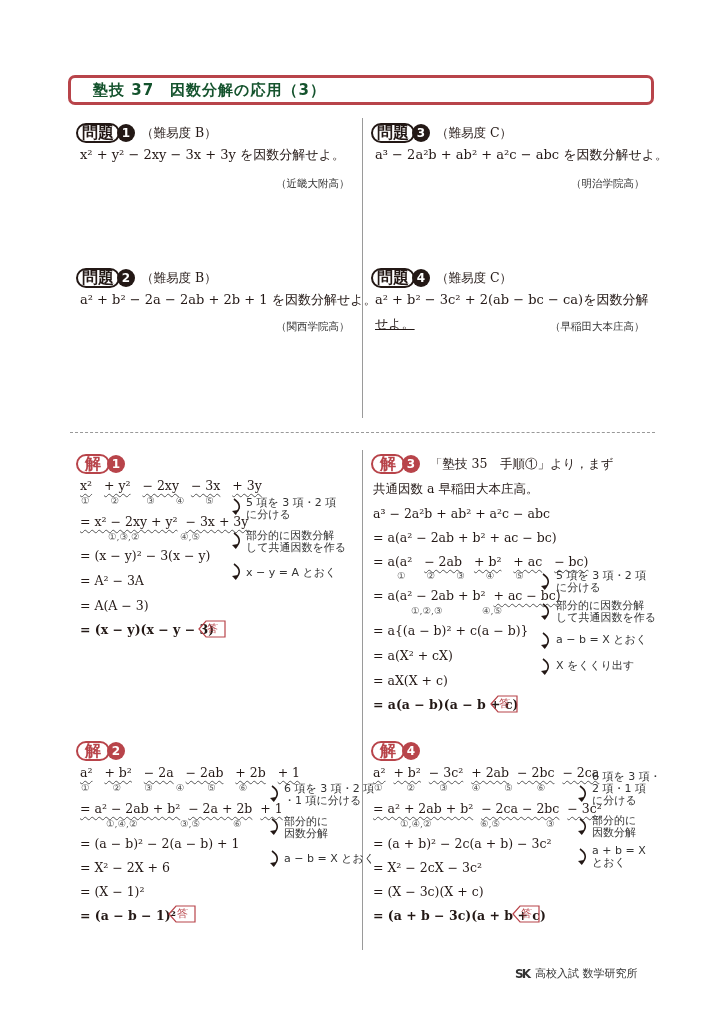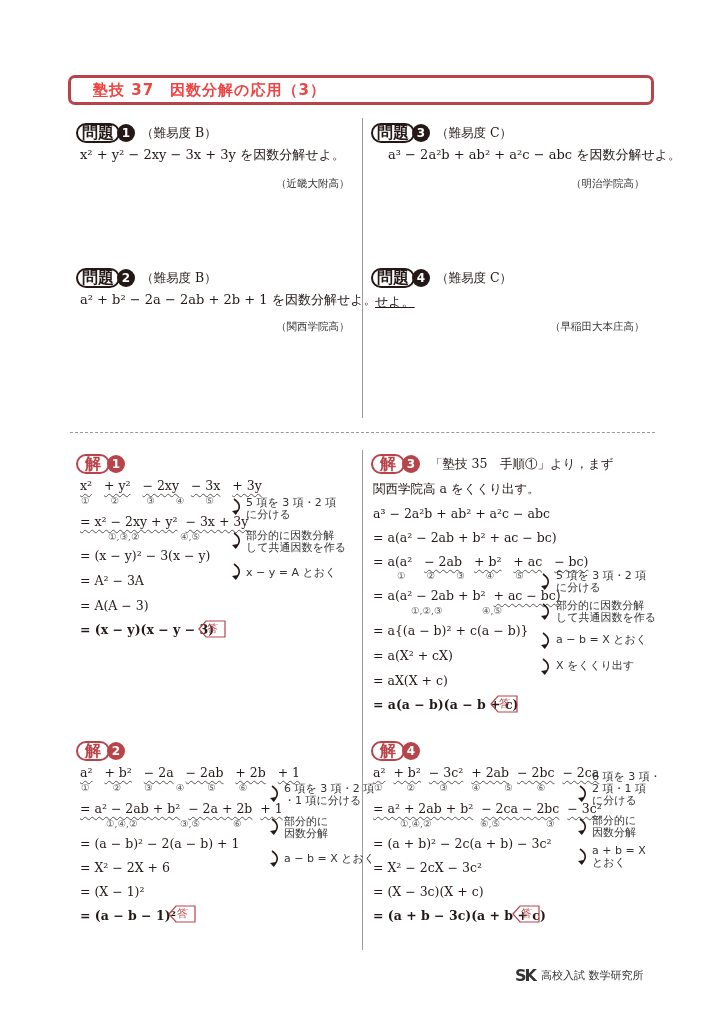--- a/index.html
+++ b/index.html
@@ -12,7 +12,7 @@
   }
   .title-text {
     position: absolute; left: 22px; top: 3px; font-family: "DejaVu Sans", sans-serif;
-    font-weight: bold; font-size: 15px; color: #ef4444; letter-spacing: 1px; white-space: pre;
+    font-weight: bold; font-size: 15px; color: #14532d; letter-spacing: 1px; white-space: pre;
   }
   .vdiv { position: absolute; left: 362px; top: 118px; width: 0; height: 300px; border-left: 1px solid #9a9a9a; }
   .vdiv2 { position: absolute; left: 362px; top: 450px; width: 0; height: 500px; border-left: 1px solid #9a9a9a; }

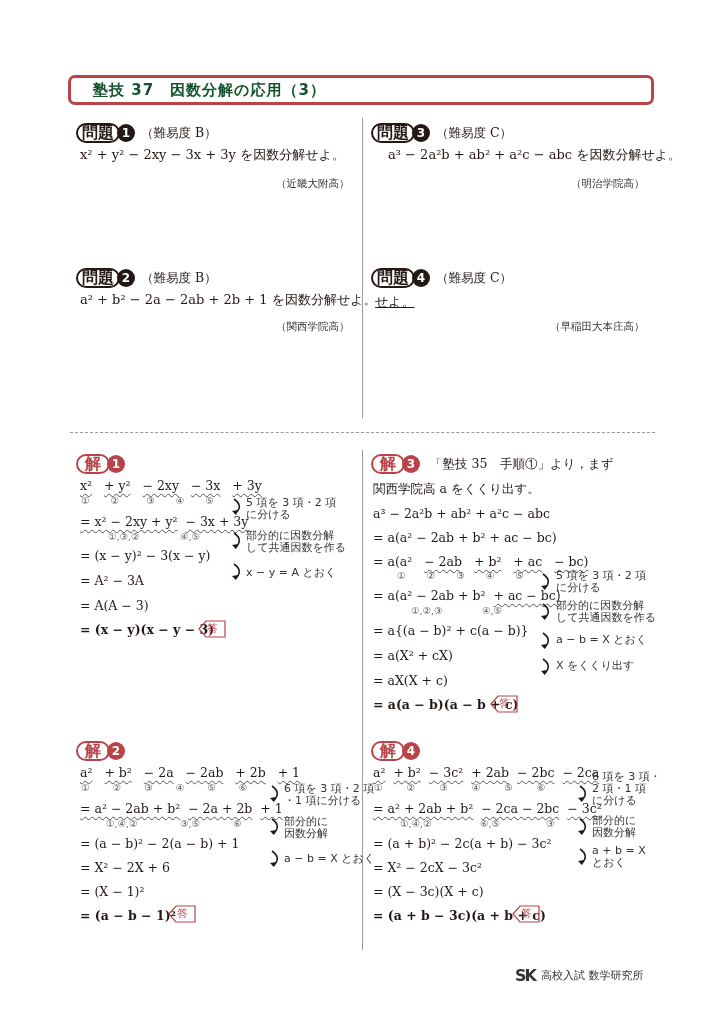--- a/index.html
+++ b/index.html
@@ -76,7 +76,7 @@
       <span class="num">3</span>
       <span class="diff">（難易度 C）</span>
     </div>
-  <div class="q-body" style="margin-top:2px;margin-left:17px;">a³ − 2a²b + ab² + a²c − abc を因数分解せよ。</div>
+  <div class="q-body" style="margin-top:2px;margin-left:4px;">a³ − 2a²b + ab² + a²c − abc を因数分解せよ。</div>
 </div>
 <div class="abs src" style="left:571px;top:177px;">（明治学院高）</div>
 

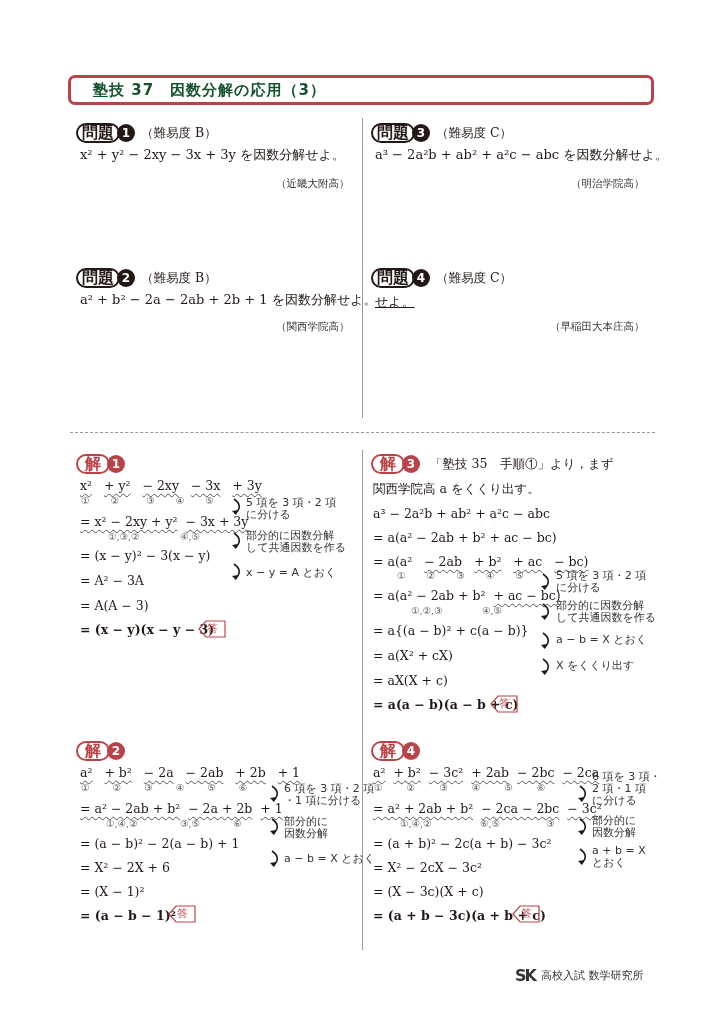--- a/index.html
+++ b/index.html
@@ -96,6 +96,7 @@
       <span class="num">4</span>
       <span class="diff">（難易度 C）</span>
     </div>
+  <div class="q-body" style="margin-top:2px;margin-left:4px;">a² + b² − 3c² + 2(ab − bc − ca)を因数分解</div>
   <div class="q-body" style="margin-top:4px;margin-left:4px;text-decoration:underline;">せよ。</div>
 </div>
 <div class="abs src" style="left:550px;top:320px;">（早稲田大本庄高）</div>

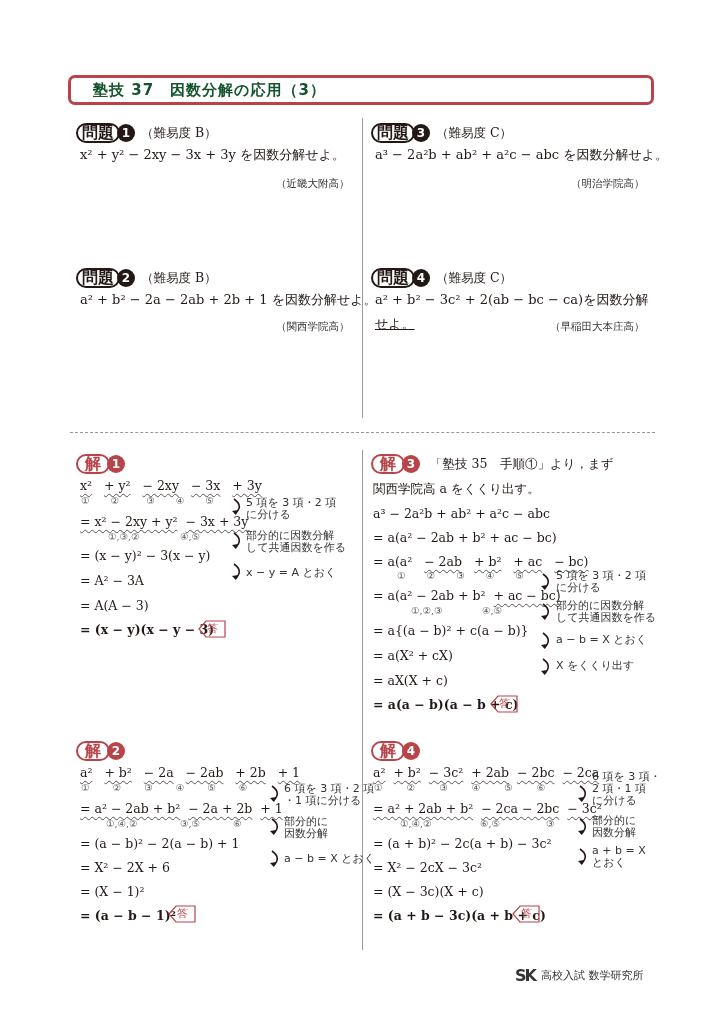--- a/index.html
+++ b/index.html
@@ -151,7 +151,7 @@
     <span class="num red">3</span>
   <span class="diff" style="margin-left:10px">「塾技 35　手順①」より，まず</span>
 </div>
-<div class="line" style="left:373px;top:481px;">関西学院高 a をくくり出す。</div>
+<div class="line" style="left:373px;top:481px;">共通因数 a 早稲田大本庄高。</div>
 <div class="line" style="left:373px;top:506px;">a³ − 2a²b + ab² + a²c − abc</div>
 <div class="line" style="left:373px;top:530px;">= a(a² − 2ab + b² + ac − bc)</div>
 <div class="line" style="left:373px;top:554px;">

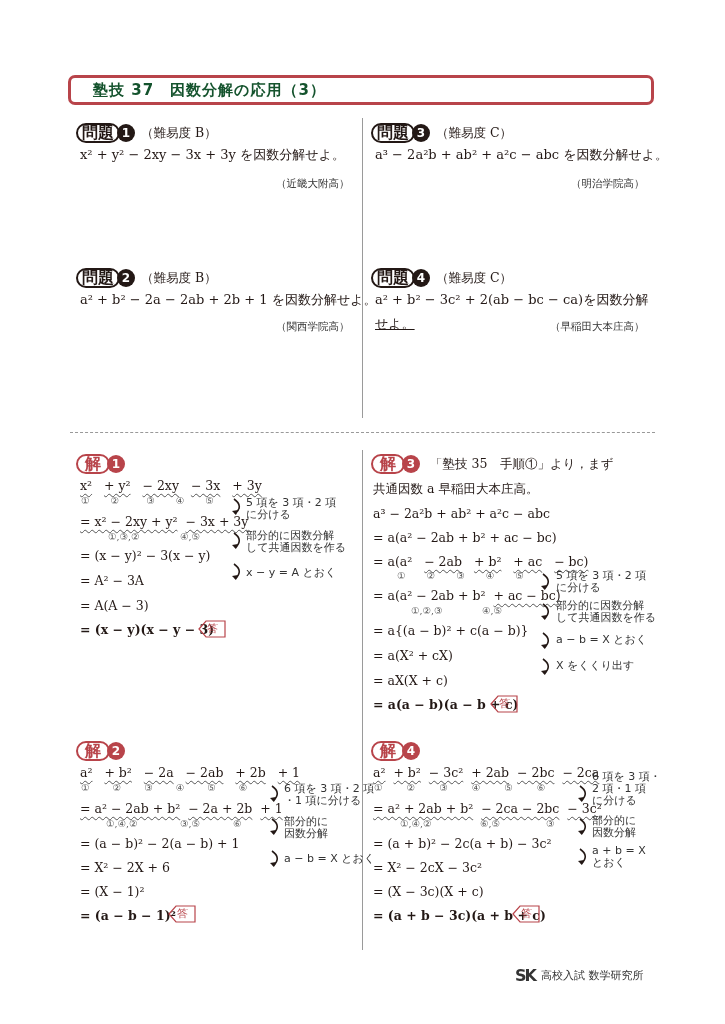--- a/index.html
+++ b/index.html
@@ -46,7 +46,7 @@
     font-size: 11px; color: #b8444a;
   }
   .footer { position: absolute; left: 515px; top: 966px; display: flex; align-items: center; gap: 6px; }
-  .footer-logo { font-family: "DejaVu Sans", sans-serif; font-weight: bold; font-size: 16px; color: #333; letter-spacing: -2px; }
+  .footer-logo { font-family: "DejaVu Sans", sans-serif; font-weight: bold; font-size: 12px; color: #333; letter-spacing: -2px; }
   .footer-text { font-family: "DejaVu Serif", serif; font-size: 11px; color: #333; }
 </style>
 </head>

